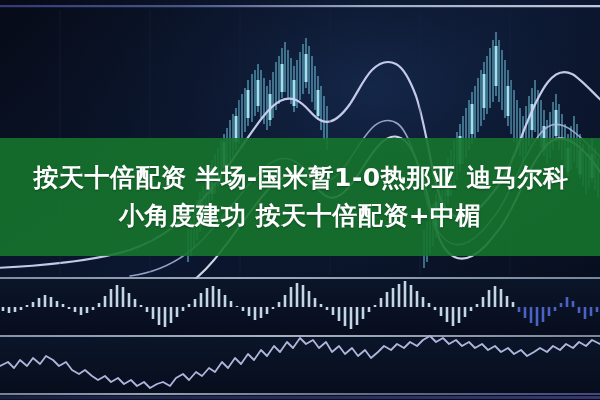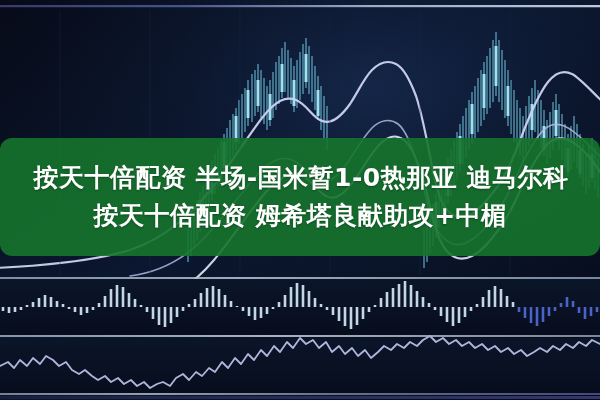--- a/index.html
+++ b/index.html
@@ -48,7 +48,6 @@
     display:flex; flex-direction:column;
     align-items:center; justify-content:center;
     gap:6px;
-    border-radius:12px;
   }
   #headline-block {
     width:100%;

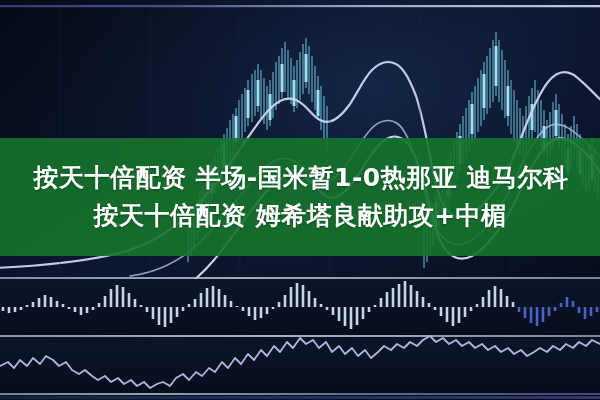--- a/index.html
+++ b/index.html
@@ -422,7 +422,7 @@
   <div id="green-banner">
     <div id="headline-block">
       <span class="headline-line" id="headline-line-1">按天十倍配资 半场-国米暂1-0热那亚 迪马尔科</span>
-      <span class="headline-line" id="headline-line-2">按天十倍配资 姆希塔良献助攻+中楣</span>
+      <span class="headline-line" id="headline-line-2">小角度建功 按天十倍配资+中楣</span>
     </div>
   </div>
 

